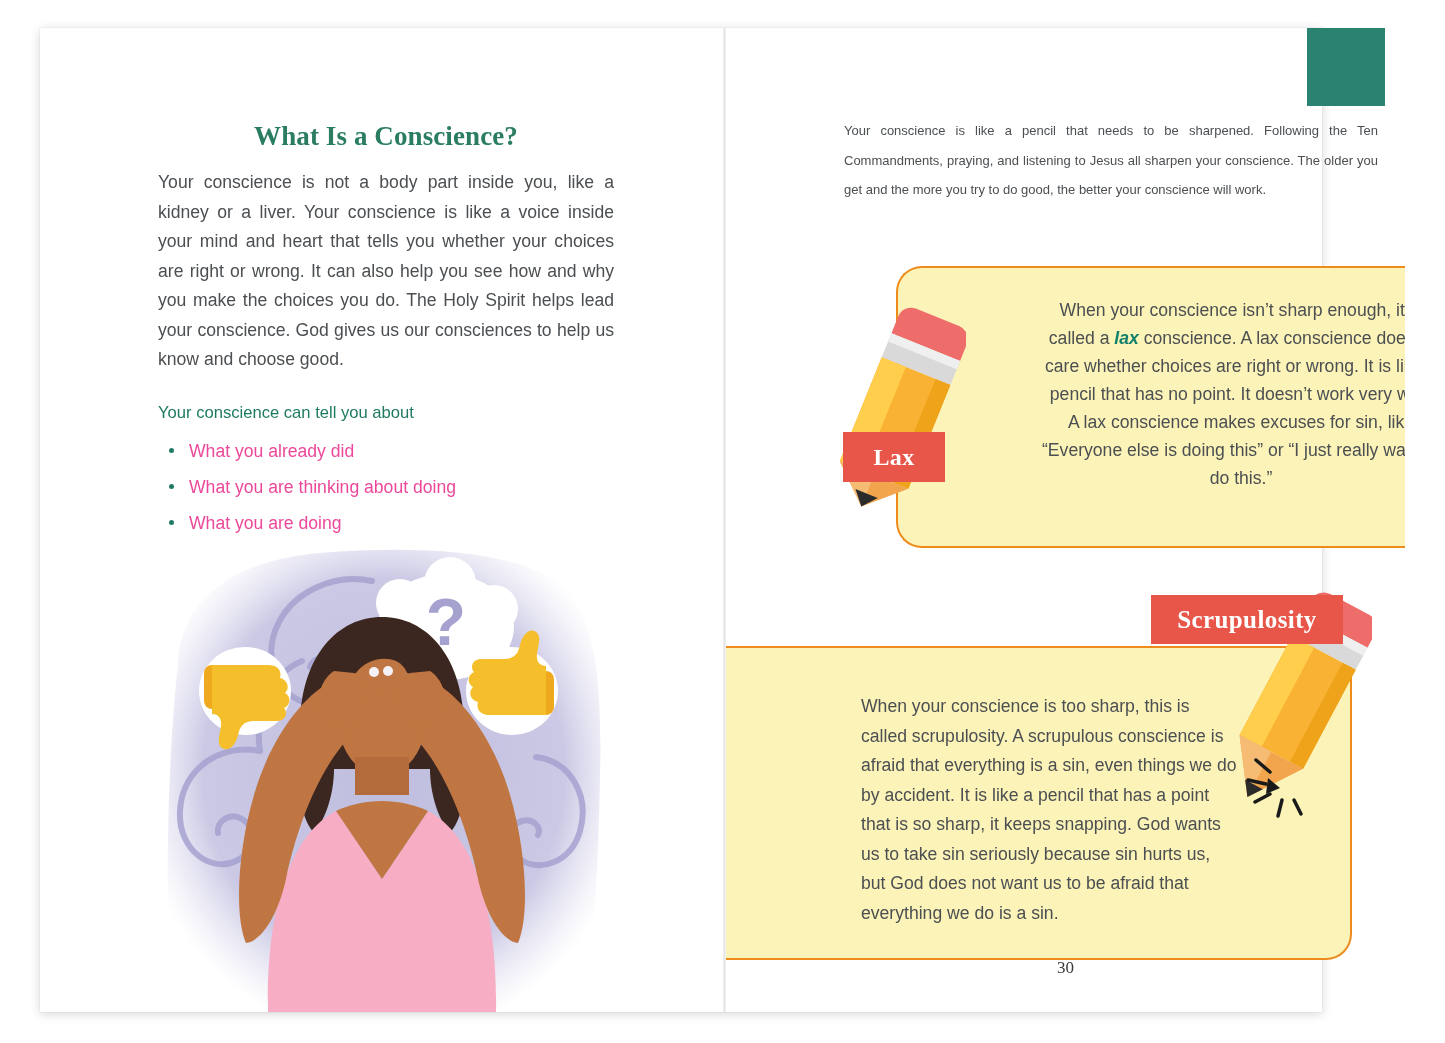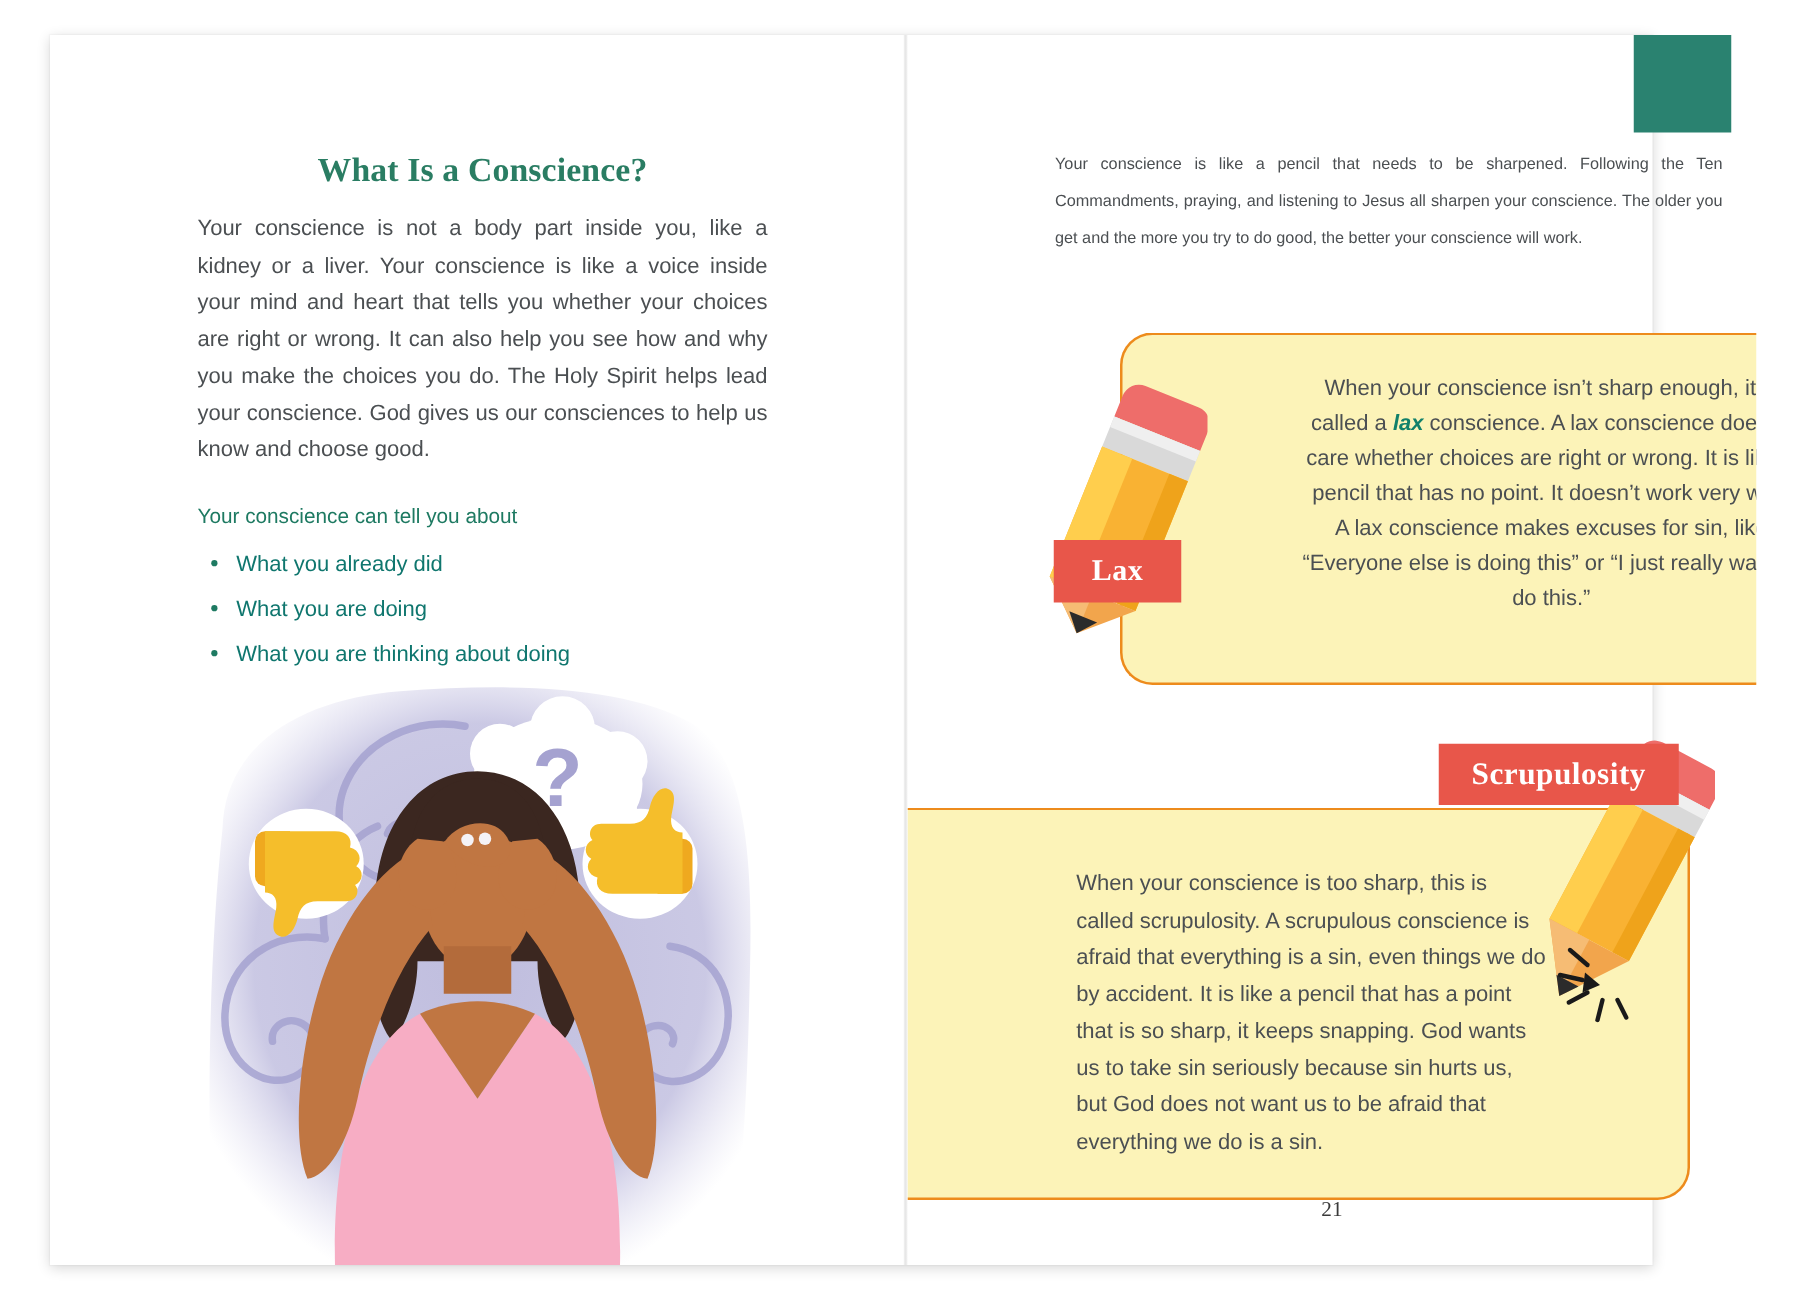--- a/index.html
+++ b/index.html
@@ -65,7 +65,7 @@
     position:relative;
     padding-left:31px;
     font-size:17.6px;
-    color:#0f766e;
+    color:#ec4899;
     line-height:24px;
     margin-bottom:12px;
   }

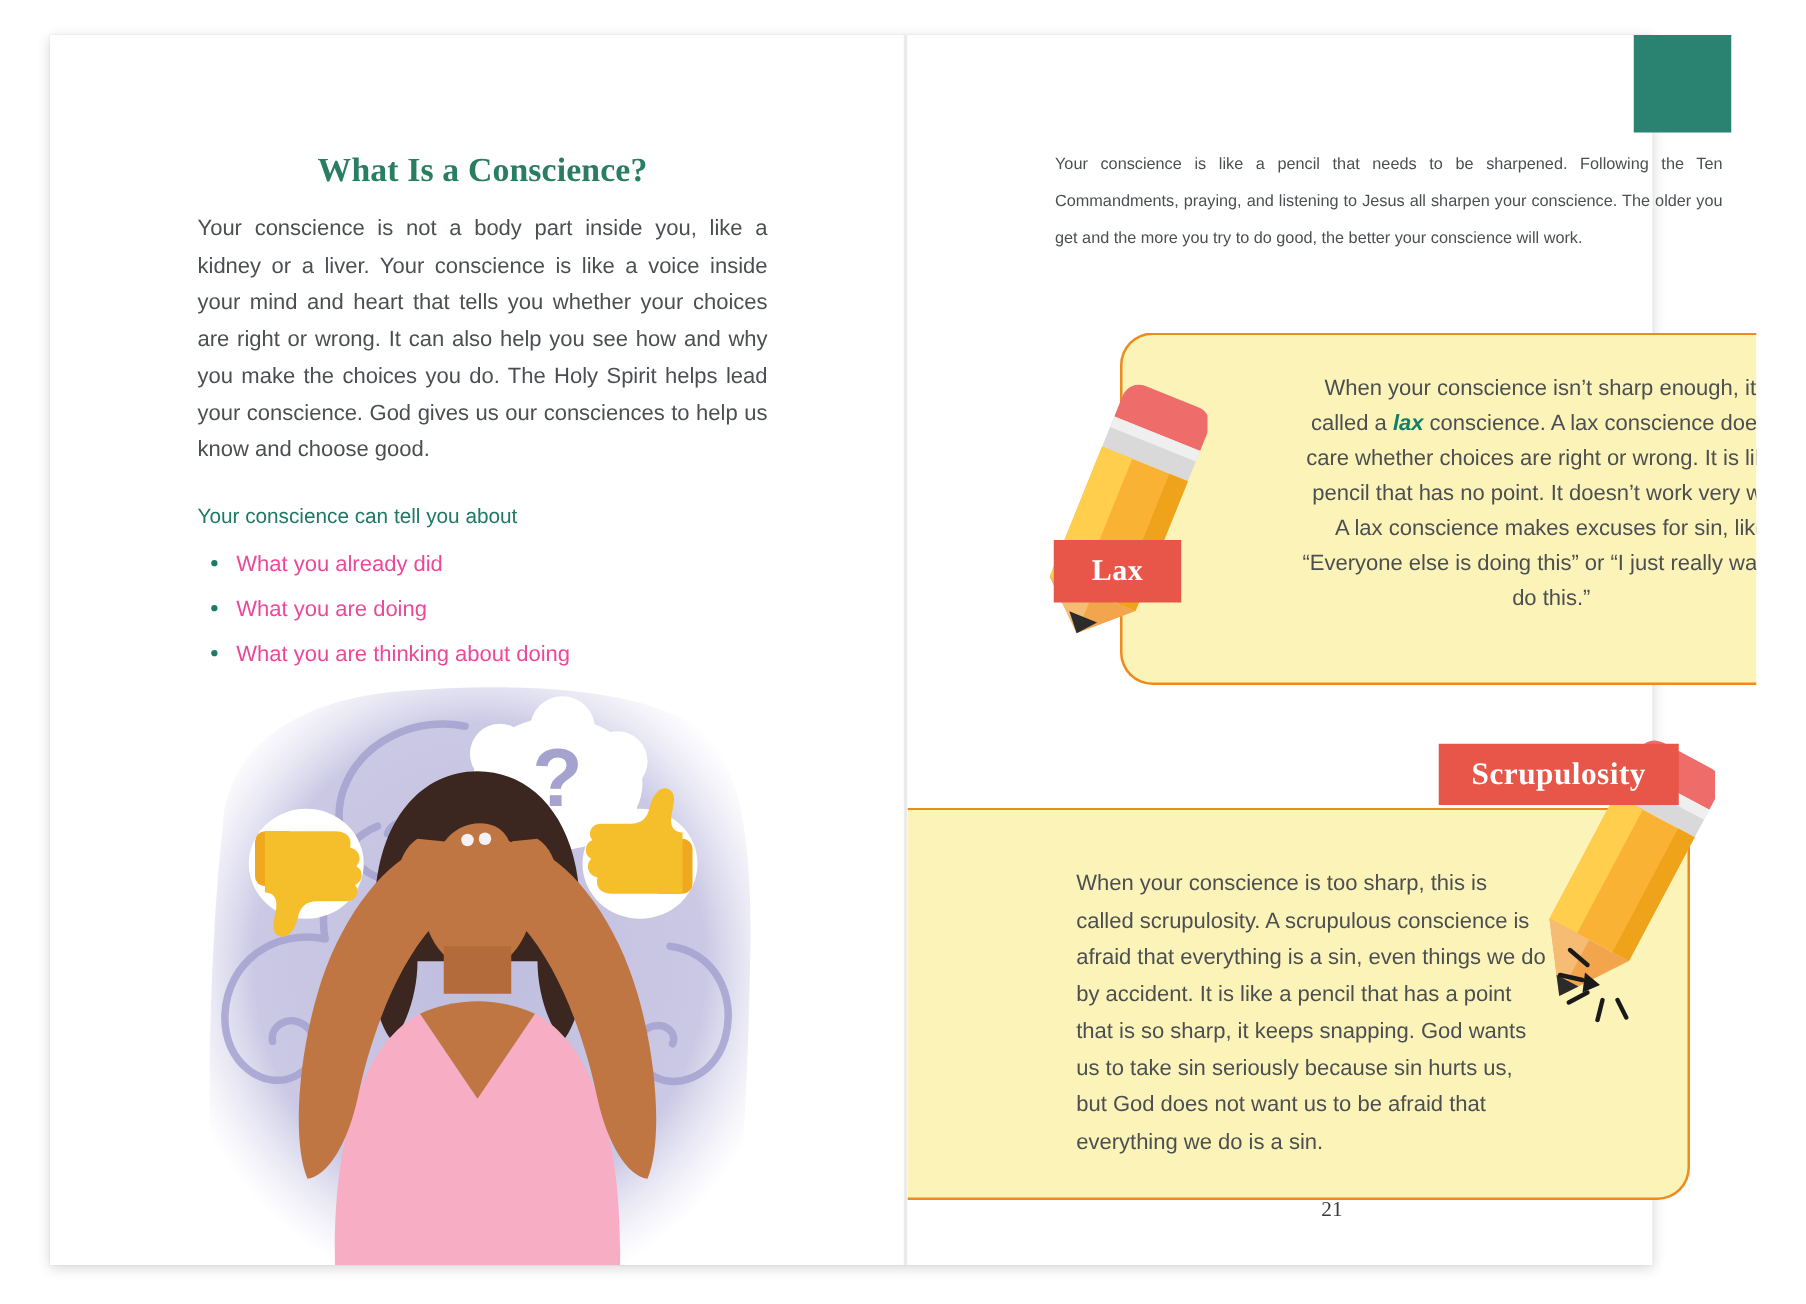--- a/index.html
+++ b/index.html
@@ -170,11 +170,11 @@
         </li>
         <li>
           <span class="dot"></span>
-          <span>What you are doing</span>
+          <span>What you are thinking about doing</span>
         </li>
         <li>
           <span class="dot"></span>
-          <span>What you are thinking about doing</span>
+          <span>What you are doing</span>
         </li>
       </ul>
     </div>

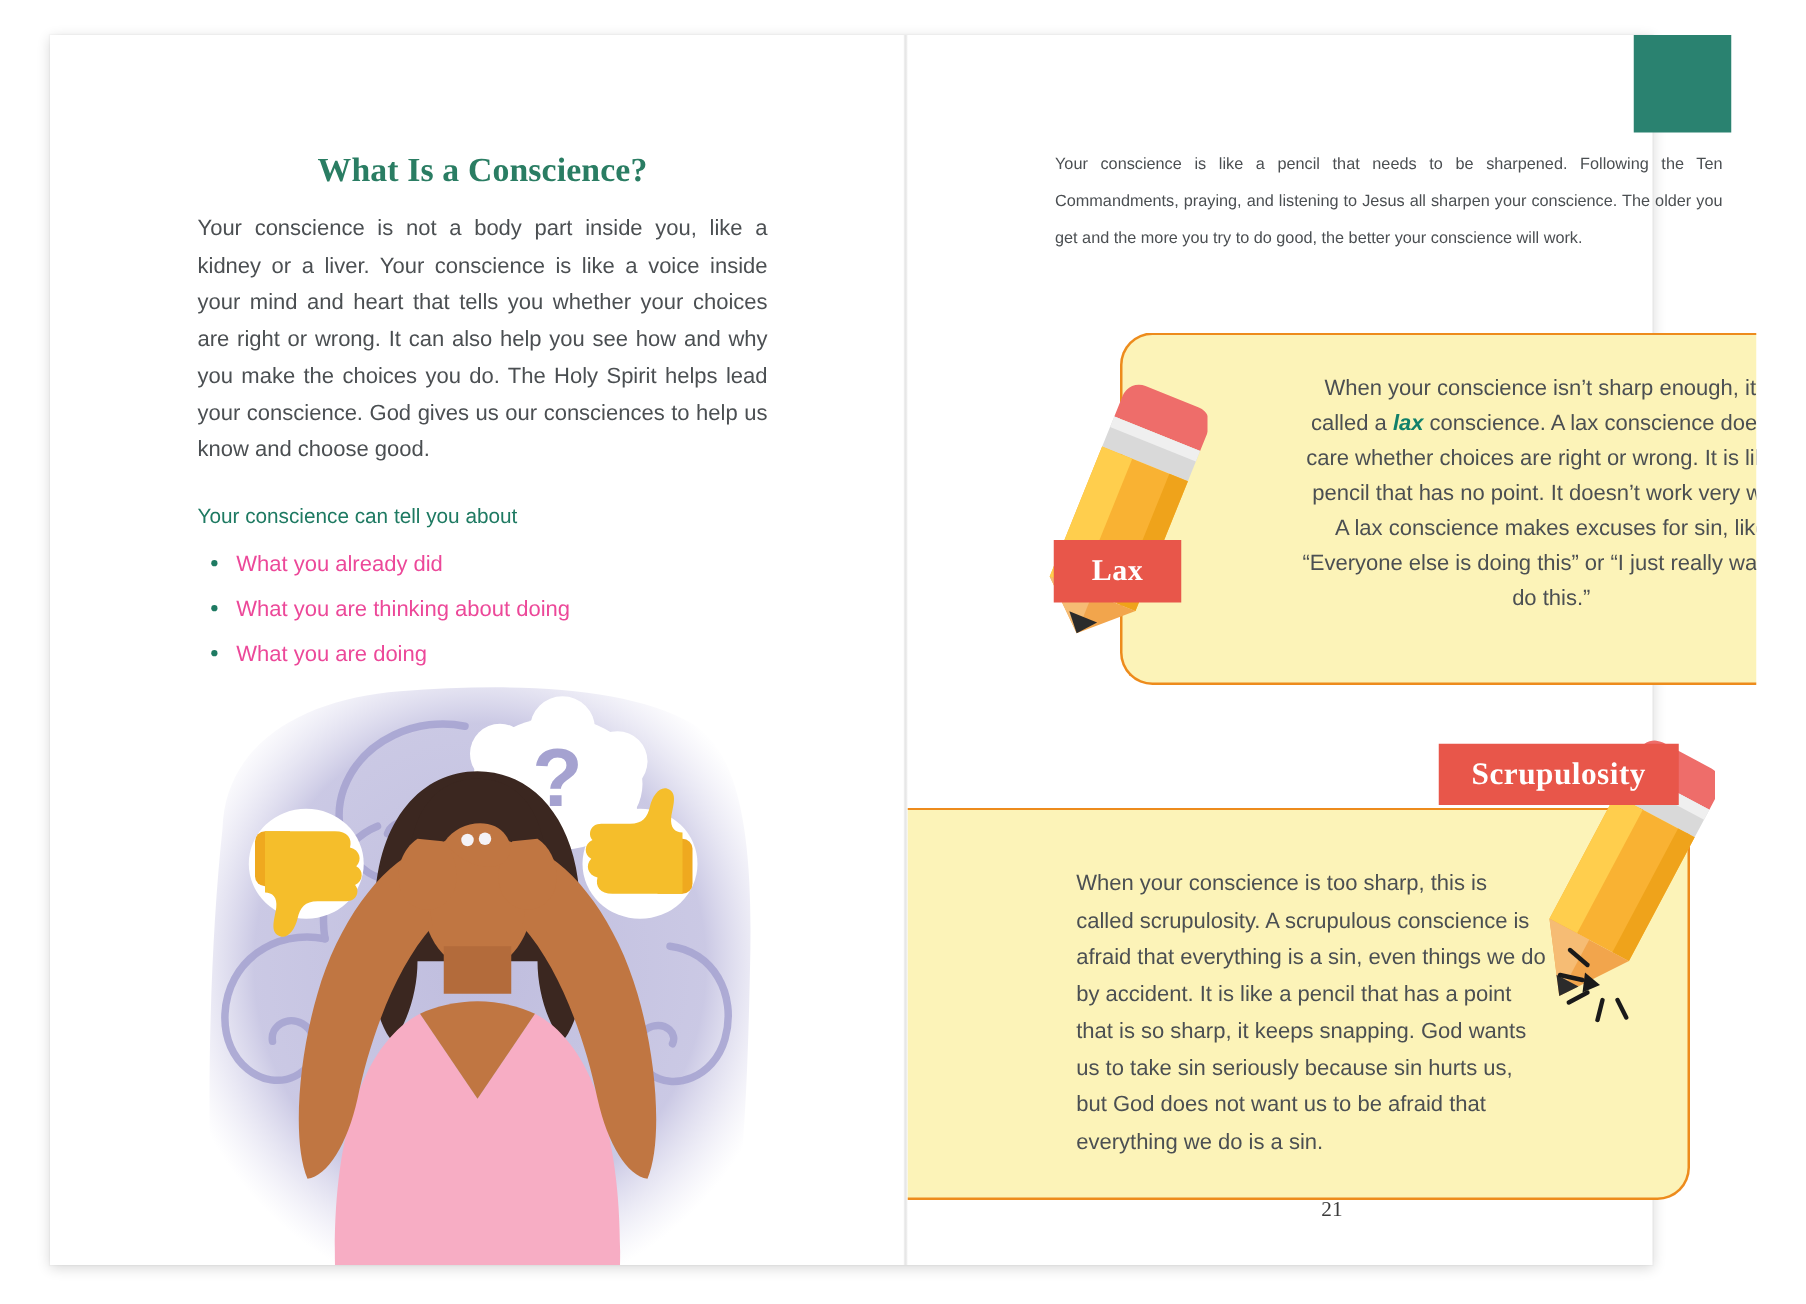--- a/index.html
+++ b/index.html
@@ -314,7 +314,7 @@
 
     <div class="tag tag-scrup">Scrupulosity</div>
 
-    <div class="page-number">21</div>
+    <div class="page-number">30</div>
   </div>
 
   <div class="spine"></div>

